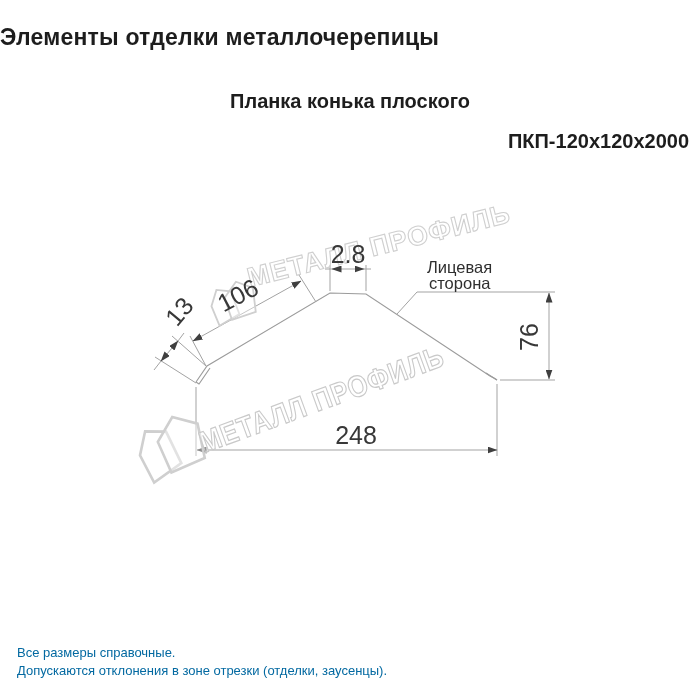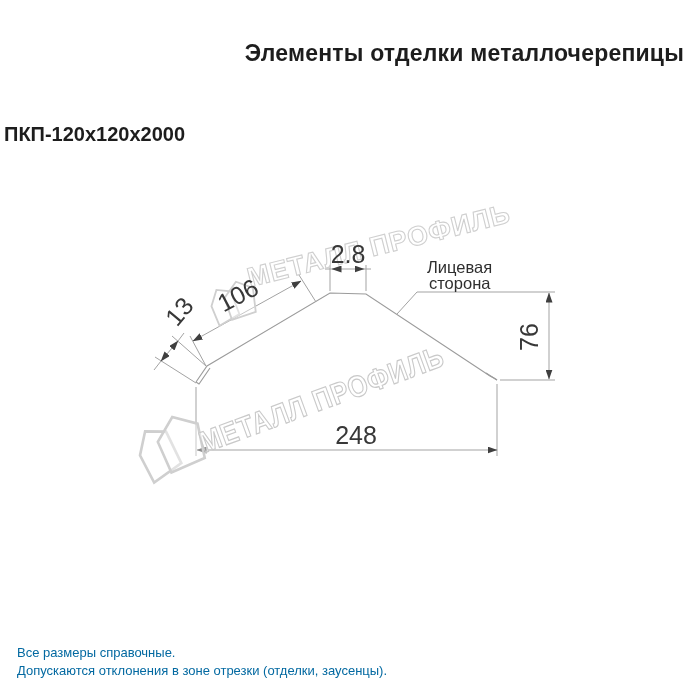--- a/index.html
+++ b/index.html
@@ -8,7 +8,7 @@
     font-family:"Liberation Sans", sans-serif;
   }
   .title{
-    position:absolute;top:24px;left:0;right:0;margin:16px;text-align:right;
+    position:absolute;top:24px;left:0;right:0;margin:0;text-align:left;
     font-size:23px;font-weight:bold;color:#1d1d1d;letter-spacing:0.2px;
   }
   .subtitle{

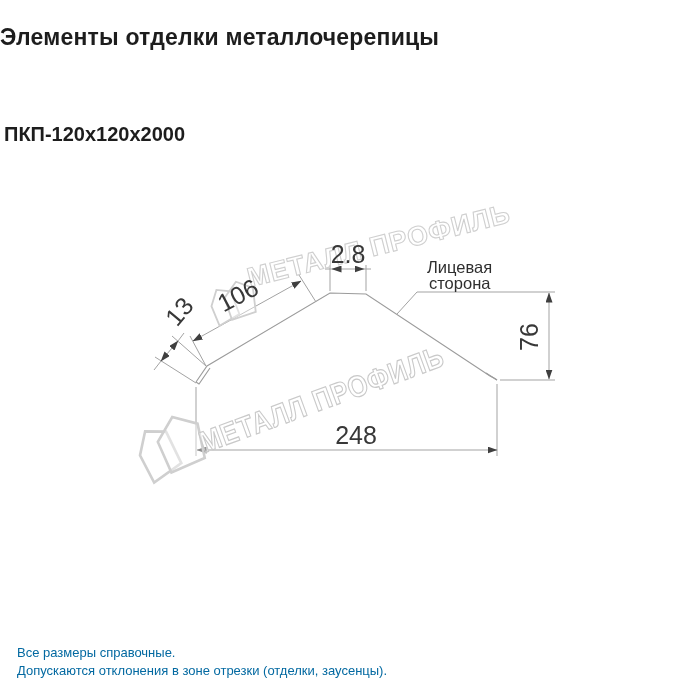--- a/index.html
+++ b/index.html
@@ -44,6 +44,7 @@
 <div class="page">
 
   <h1 class="title">Элементы отделки металлочерепицы</h1>
+  <h2 class="subtitle">Планка конька плоского</h2>
   <h2 class="code">ПКП-120х120х2000</h2>
 
   <svg class="drawing" width="700" height="700" viewBox="0 0 700 700">

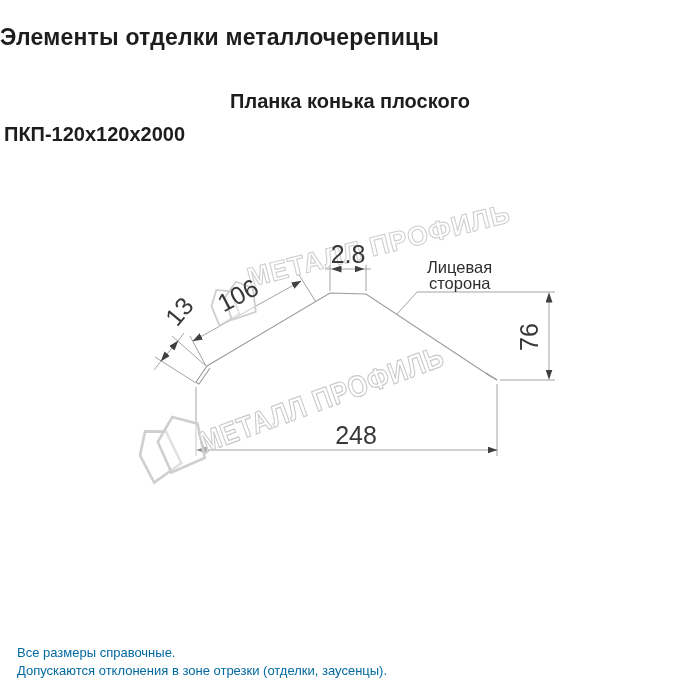--- a/index.html
+++ b/index.html
@@ -16,7 +16,7 @@
     font-size:20px;font-weight:bold;color:#1d1d1d;
   }
   .code{
-    position:absolute;top:119px;left:0;right:0;margin:4px;text-align:left;
+    position:absolute;top:119px;left:0;right:0;margin:11px;text-align:right;
     font-size:20px;font-weight:bold;color:#1d1d1d;
   }
   svg.drawing{position:absolute;left:0;top:0;}

